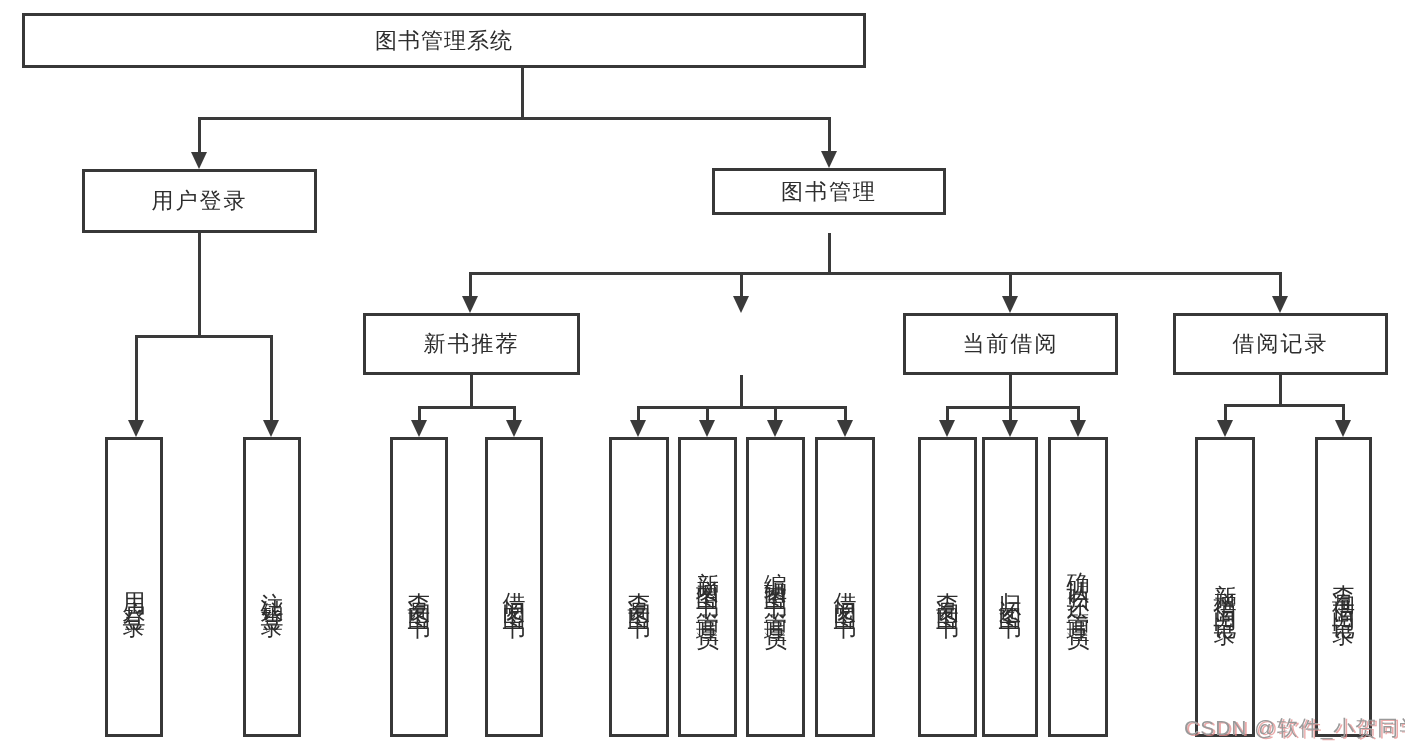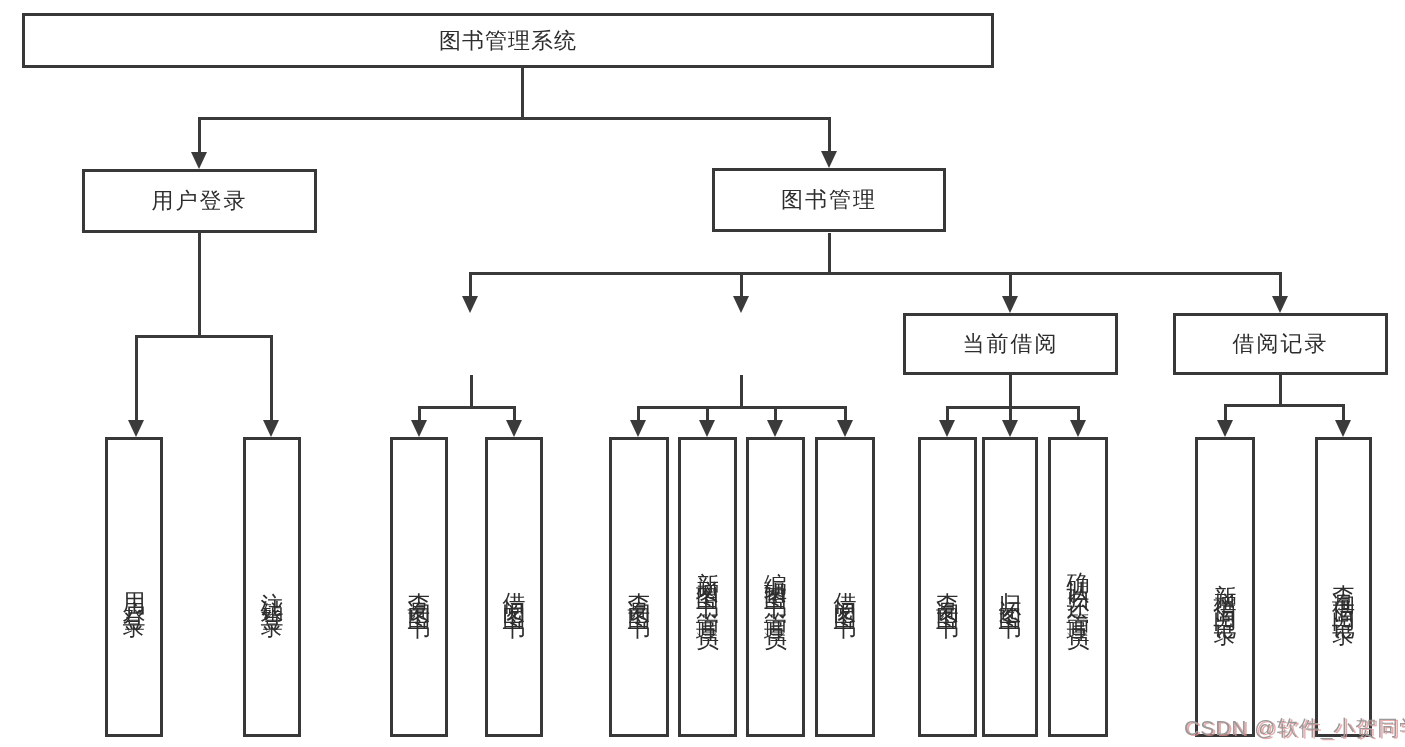--- a/index.html
+++ b/index.html
@@ -120,7 +120,7 @@
       <div class="arrow-down" style="left: 1335px; top: 420px;"></div>
     </div>
 
-  <div class="box root-box" style="left:22px; top:13px; width:972px; height:55px;">图书管理系统</div>
+  <div class="box root-box" style="left:22px; top:13px; width:844px; height:55px;">图书管理系统</div>
 
   <div class="box hbox" style="left:82px; top:169px; width:235px; height:64px;">用户登录</div>
   <div class="box hbox" style="left:712px; top:168px; width:234px; height:64px;">图书管理</div>

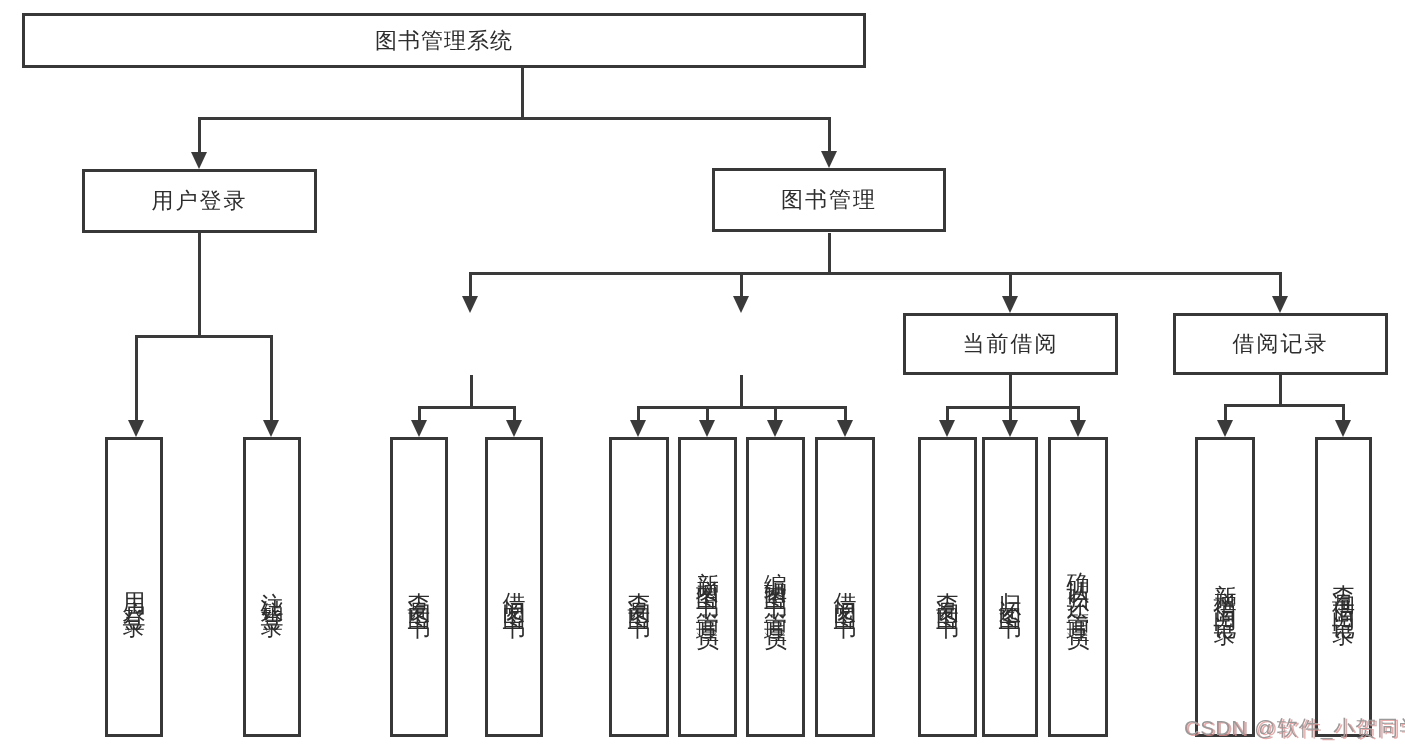--- a/index.html
+++ b/index.html
@@ -123,7 +123,7 @@
   <div class="box root-box" style="left:22px; top:13px; width:844px; height:55px;">图书管理系统</div>
 
   <div class="box hbox" style="left:82px; top:169px; width:235px; height:64px;">用户登录</div>
-  <div class="box hbox" style="left:712px; top:168px; width:234px; height:64px;">图书管理</div>
+  <div class="box hbox" style="left:712px; top:168px; width:234px; height:47px;">图书管理</div>
 
   <div class="box hbox" style="left:903px; top:313px; width:215px; height:62px;">当前借阅</div>
   <div class="box hbox" style="left:1173px; top:313px; width:215px; height:62px;">借阅记录</div>

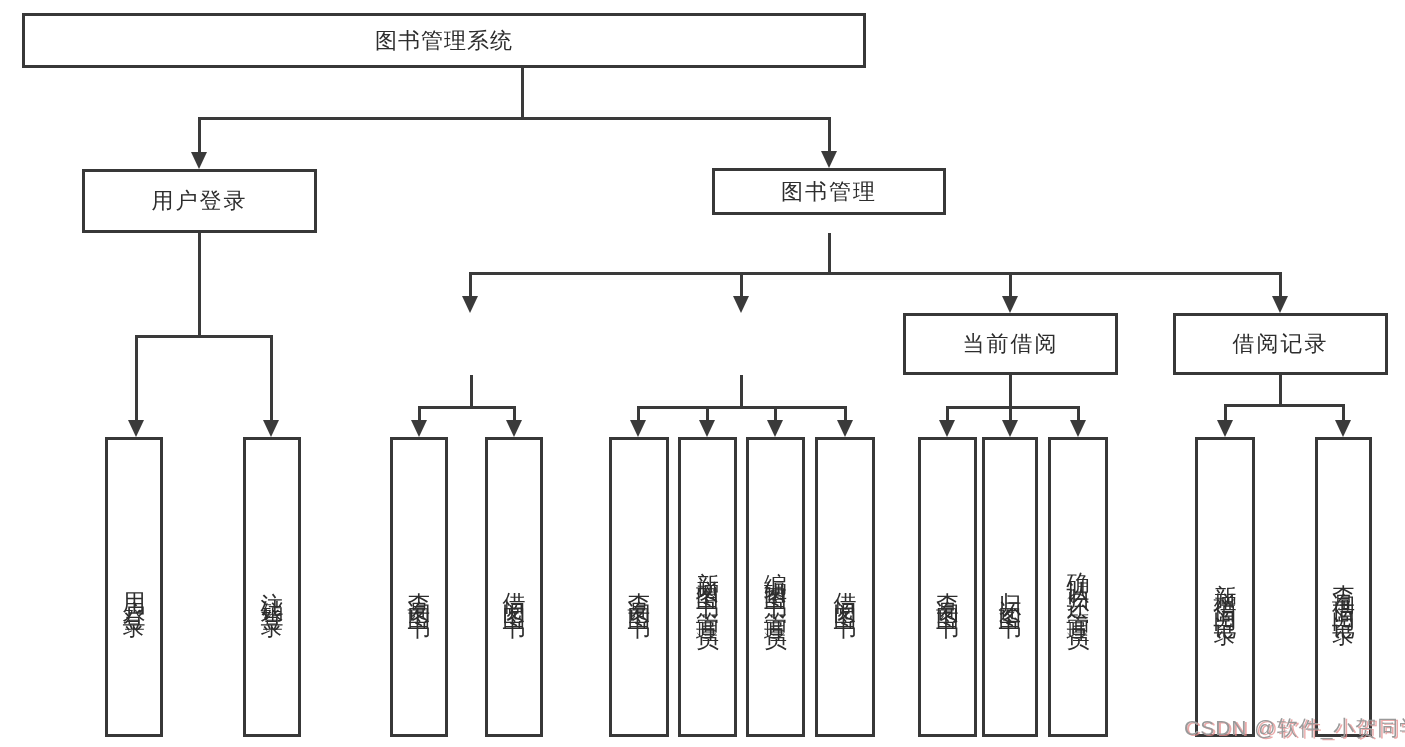--- a/index.html
+++ b/index.html
@@ -125,6 +125,7 @@
   <div class="box hbox" style="left:82px; top:169px; width:235px; height:64px;">用户登录</div>
   <div class="box hbox" style="left:712px; top:168px; width:234px; height:47px;">图书管理</div>
 
+  <div class="box hbox" style="left:363px; top:313px; width:217px; height:62px;">新书推荐</div>
   <div class="box hbox" style="left:903px; top:313px; width:215px; height:62px;">当前借阅</div>
   <div class="box hbox" style="left:1173px; top:313px; width:215px; height:62px;">借阅记录</div>
 

